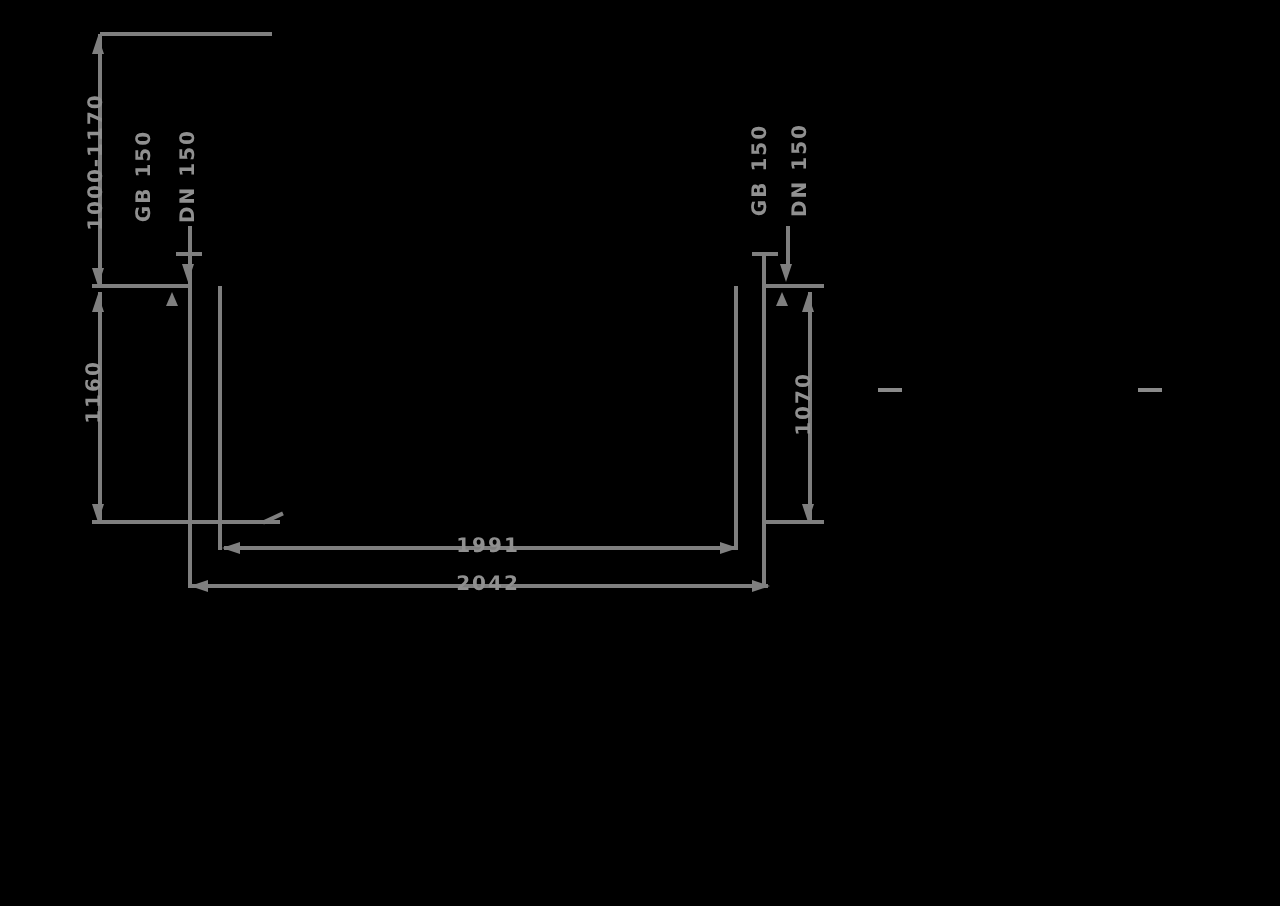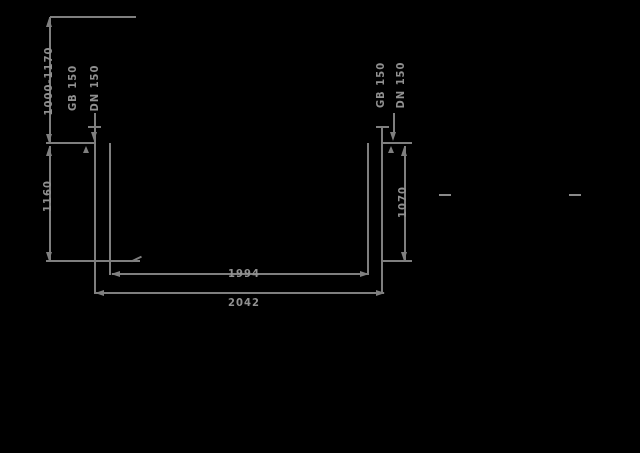--- a/index.html
+++ b/index.html
@@ -72,7 +72,7 @@
   <div class="ln" style="left:112px;top:273px;width:256px;height:2px;"></div>
   <div class="arr left" style="left:111px;top:271px;"></div>
   <div class="arr right" style="left:360px;top:271px;"></div>
-  <div class="lbl" style="left:217px;top:268px;width:54px;">1994</div>
+  <div class="lbl" style="left:217px;top:268px;width:54px;">1991</div>
 
   <div class="ln" style="left:96px;top:292px;width:288px;height:2px;"></div>
   <div class="arr left" style="left:95px;top:290px;"></div>

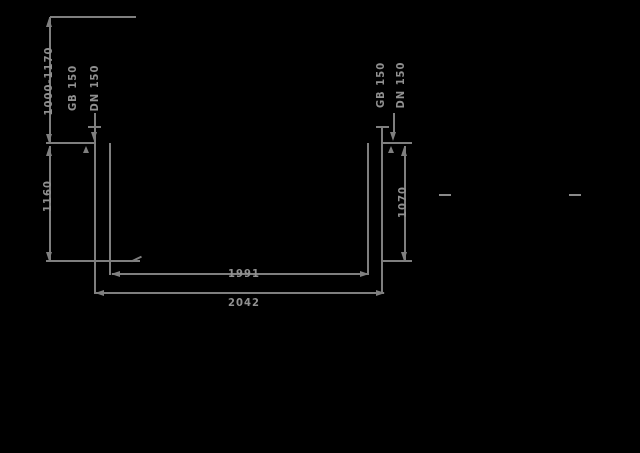--- a/index.html
+++ b/index.html
@@ -77,7 +77,7 @@
   <div class="ln" style="left:96px;top:292px;width:288px;height:2px;"></div>
   <div class="arr left" style="left:95px;top:290px;"></div>
   <div class="arr right" style="left:376px;top:290px;"></div>
-  <div class="lbl" style="left:217px;top:297px;width:54px;">2042</div>
+  <div class="lbl" style="left:217px;top:287px;width:54px;">2042</div>
 
   <div class="dash" style="left:439px;top:194px;width:12px;height:2px;"></div>
   <div class="dash" style="left:569px;top:194px;width:12px;height:2px;"></div>

